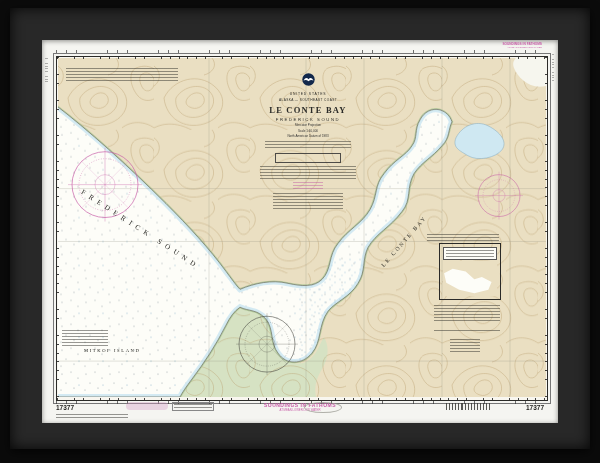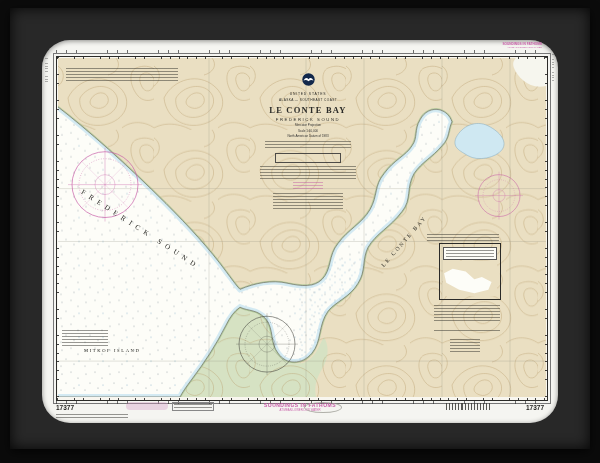--- a/index.html
+++ b/index.html
@@ -13,7 +13,7 @@
   .frame{position:absolute;left:10px;top:8px;right:10px;bottom:14px;background:var(--frame);
          box-shadow:inset 0 0 14px rgba(0,0,0,.9), 0 3px 10px rgba(0,0,0,.7);}
   .mat{position:absolute;left:32px;top:32px;right:32px;bottom:26px;background:var(--mat);
-       box-shadow:inset 0 1px 5px rgba(0,0,0,.45);border-radius:28px;}
+       box-shadow:inset 0 1px 5px rgba(0,0,0,.45);}
   .neatline{position:absolute;left:14px;top:16px;width:490px;height:343px;
             border:1px solid var(--ink);background:var(--paper);}
   .neatline::after{content:'';position:absolute;inset:-4px;border:.6px solid #777;pointer-events:none;}

